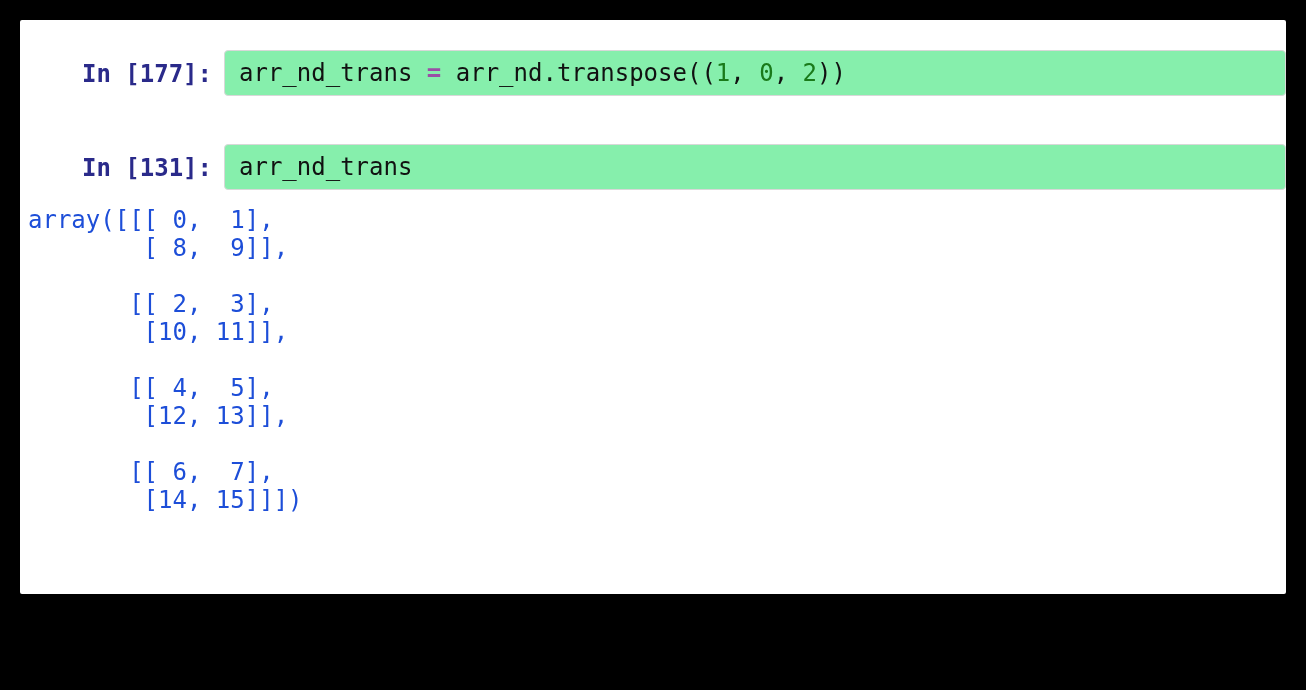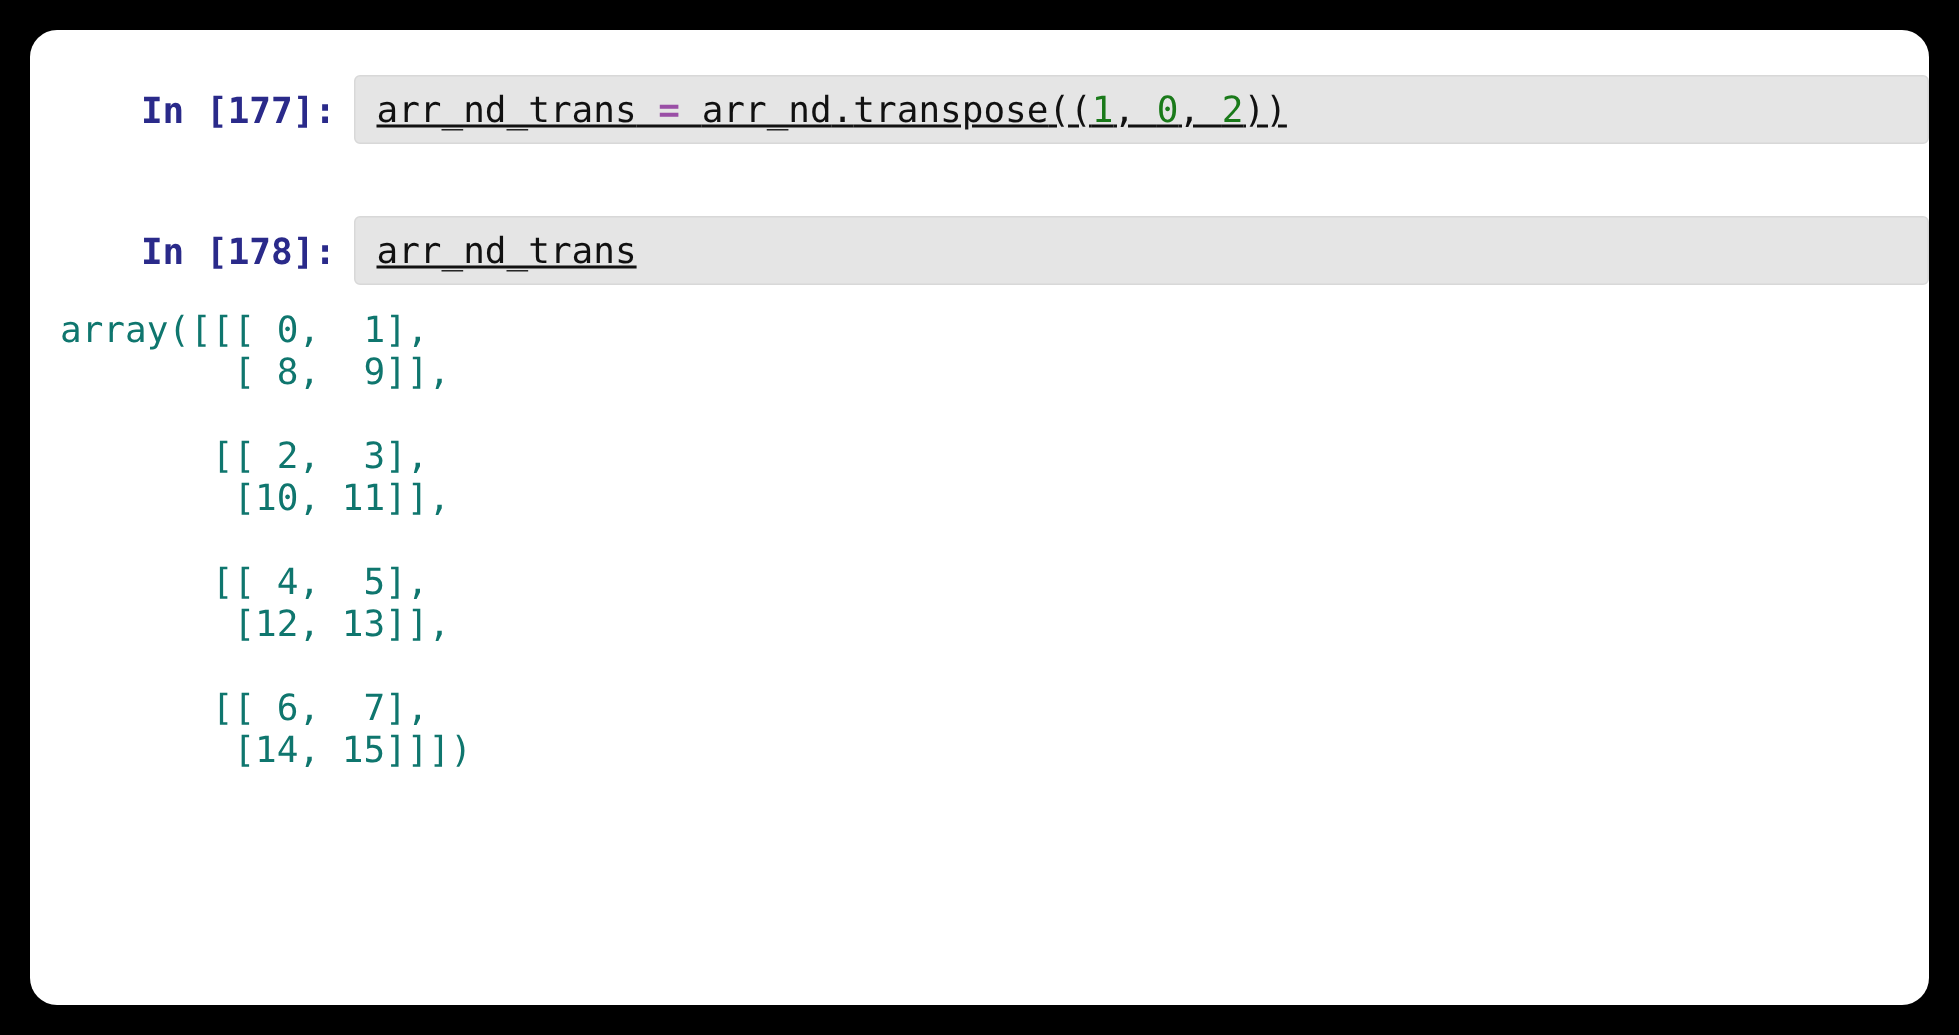--- a/index.html
+++ b/index.html
@@ -18,9 +18,9 @@
     }
     .notebook {
       background: #fff;
-      border-radius: 18px;
-      padding: 30px 0 40px 16px;
-      height: 650px;
+      border-radius: 2px;
+      padding: 30px 0 40px 4px;
+      height: 574px;
       overflow: hidden;
     }
     .cell {

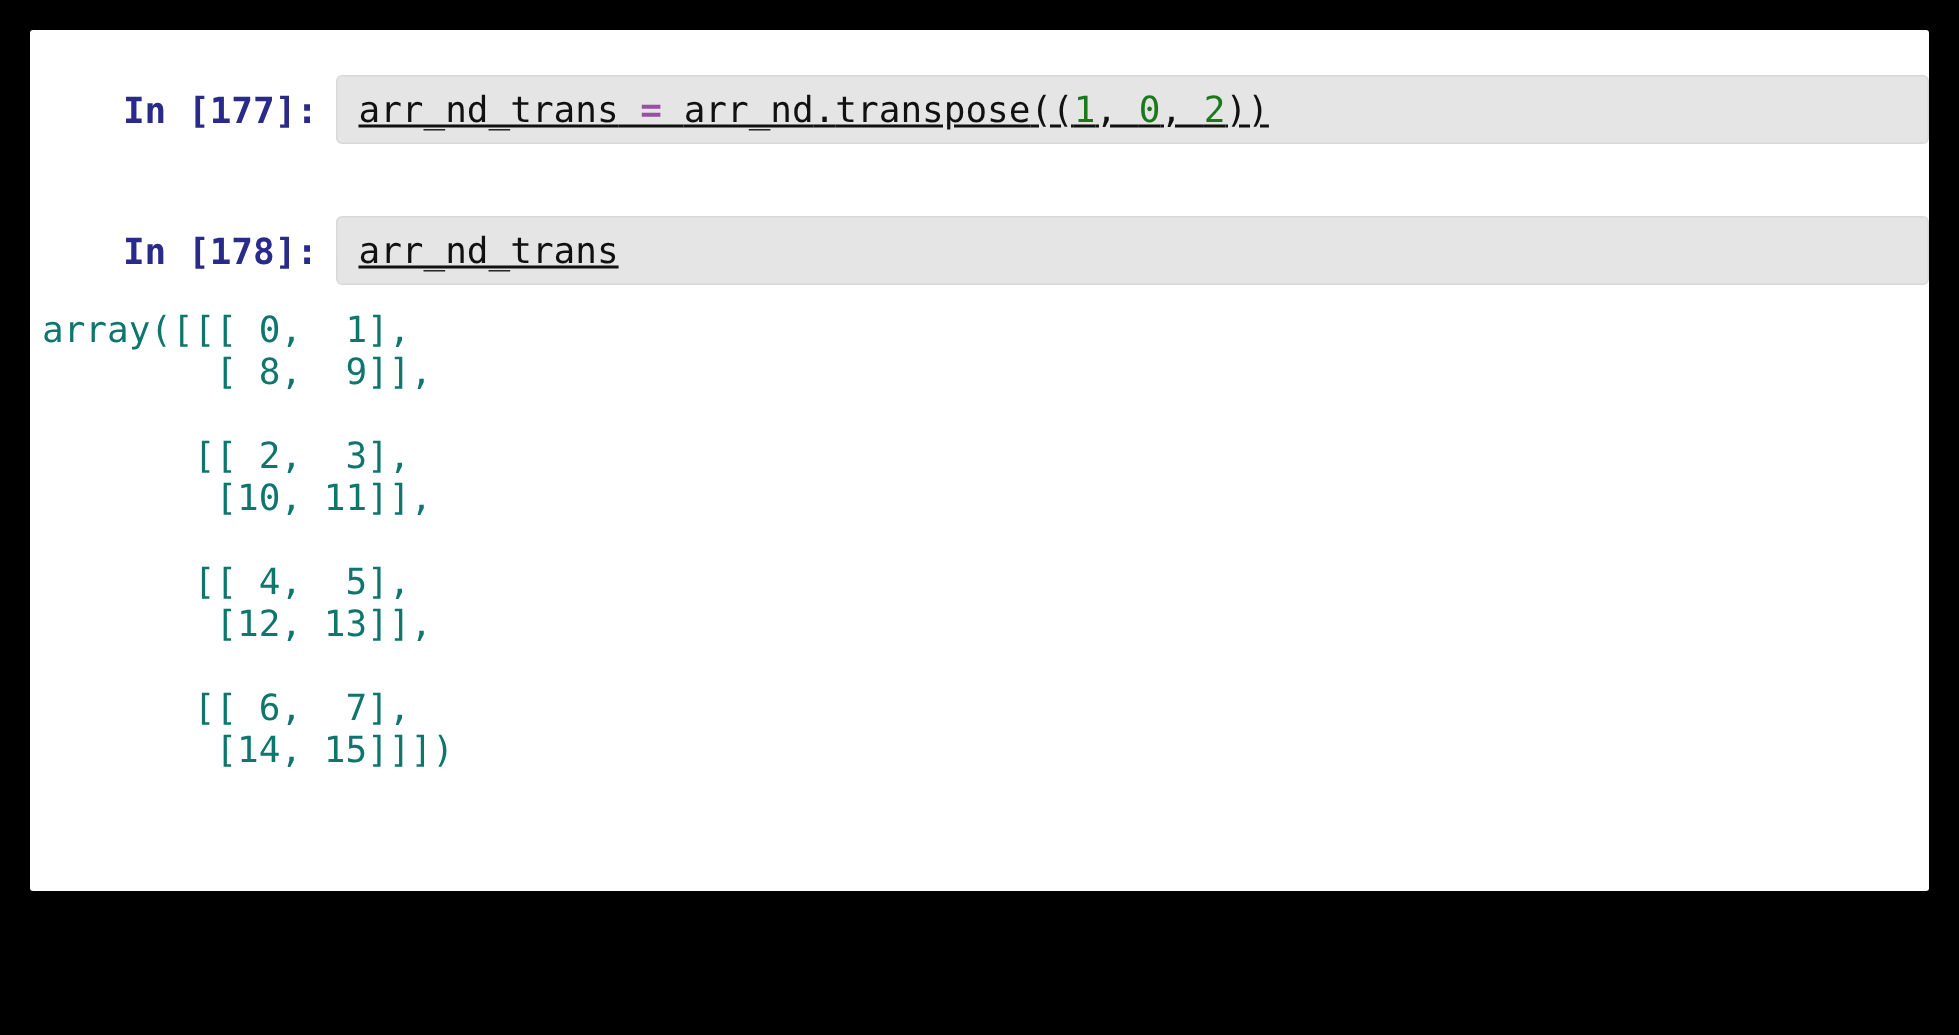--- a/index.html
+++ b/index.html
@@ -45,7 +45,7 @@
     }
     .input-area {
       flex: 1;
-      background: #e5e5e5;
+      background: #86efac;
       border: 1px solid #d8d8d8;
       border-radius: 4px;
       padding: 8px 14px;
@@ -53,7 +53,6 @@
       white-space: pre;
       font-family: inherit;
       color: #111;
-      text-decoration: underline;
     }
     .output-area {
       flex: 1;

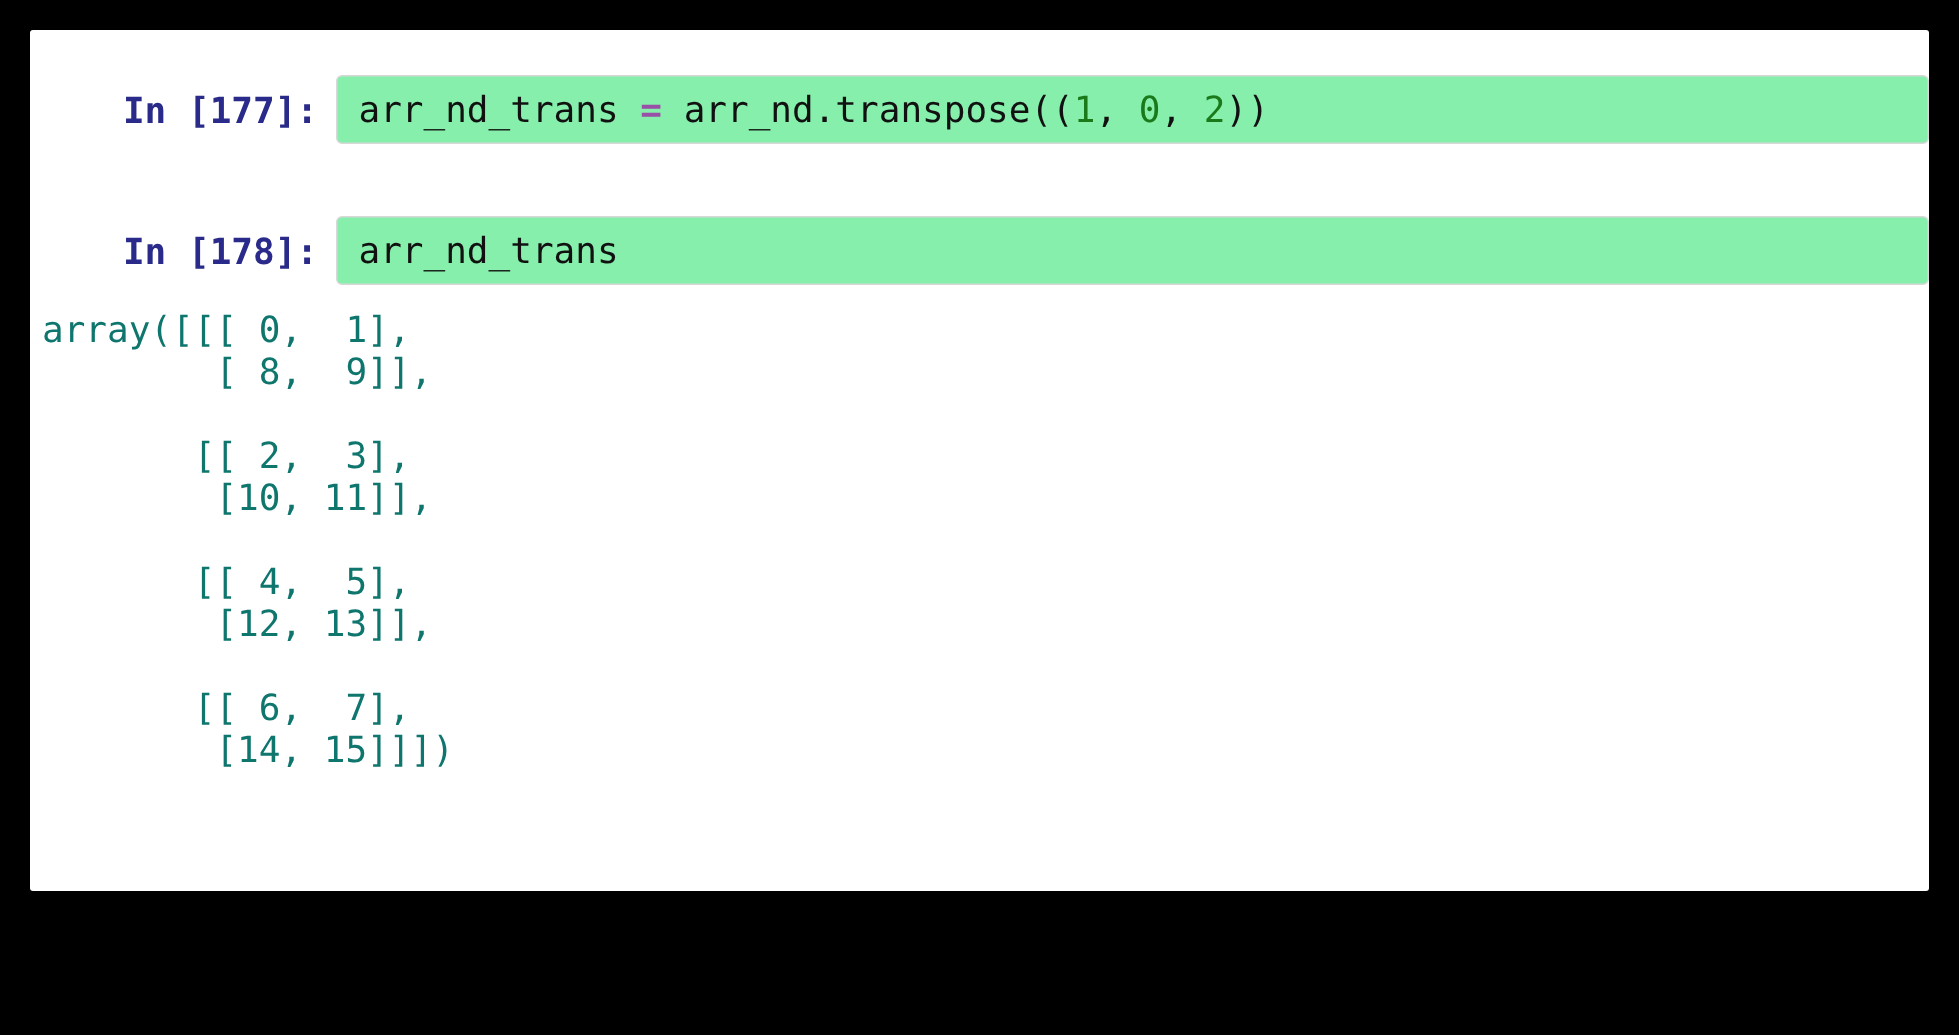--- a/index.html
+++ b/index.html
@@ -85,7 +85,7 @@
   <div class="cell-gap"></div>
 
   <div class="cell">
-    <div class="prompt prompt-in">In [178]:</div>
+    <div class="prompt prompt-in">In [131]:</div>
     <div class="input-area"><span class="tok-name">arr_nd_trans</span></div>
   </div>
 

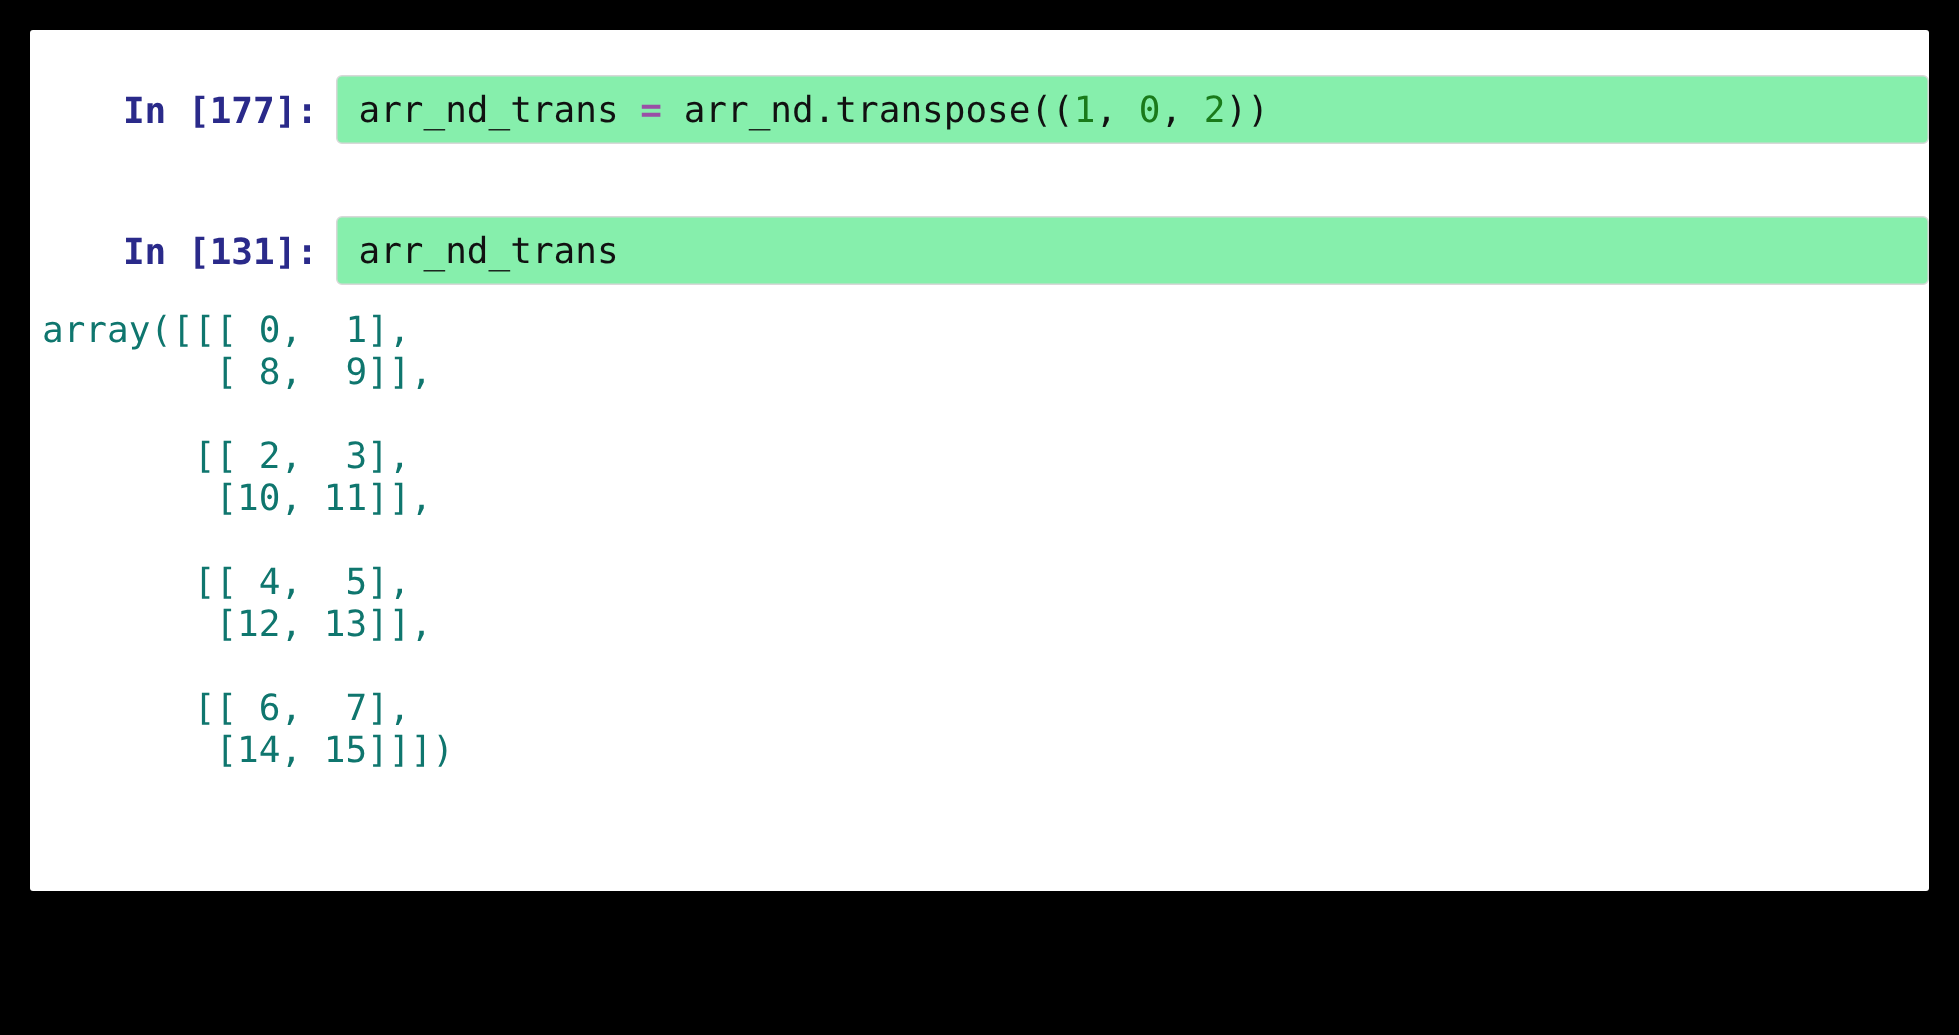--- a/index.html
+++ b/index.html
@@ -59,7 +59,7 @@
       padding: 8px 14px 8px 4px;
       white-space: pre;
       font-family: inherit;
-      color: #0f766e;
+      color: #1d4ed8;
     }
     .cell-gap {
       height: 42px;

